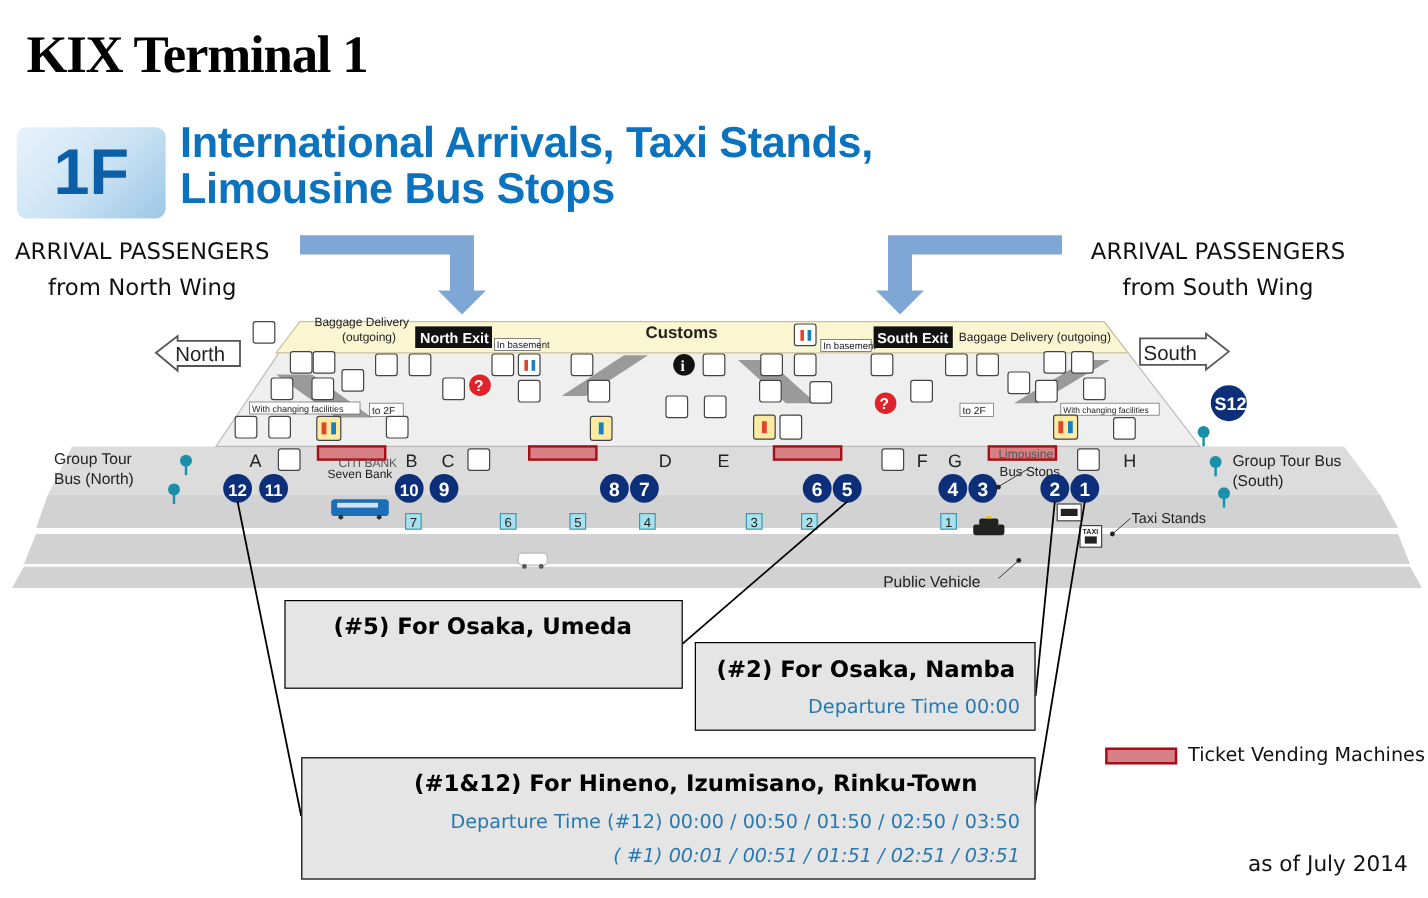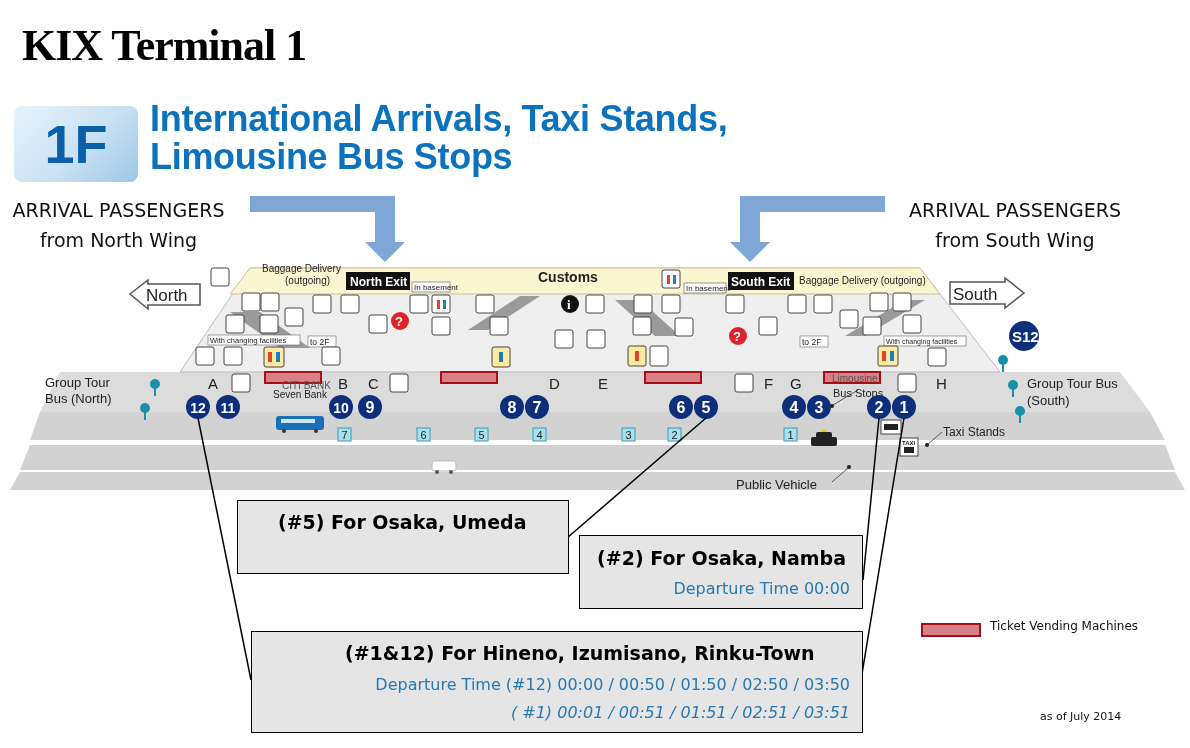--- a/index.html
+++ b/index.html
@@ -28,7 +28,7 @@
   #c112 .dep1 { position:absolute; right:12px; top:43px; }
   #c112 .dep2 { position:absolute; right:12px; top:71px;font-style:italic; }
   #legend-swatch { left:921px; top:623px; width:56px; height:10px; background:#d97f86; border:2px solid #a50f15; }
-  #legend-text { left:990px; top:619px; font-family:"DejaVu Sans", sans-serif; font-size:12px; color:#111; }
+  #legend-text { left:990px; top:619px; font-family:"DejaVu Sans", sans-serif; font-size:16px; color:#111; }
   #asof { left:1040px; top:710px; font-family:"DejaVu Sans", sans-serif; font-size:11px; color:#111; }
   .maptxt { font-family:"Liberation Sans", sans-serif; fill:#222; }
 </style>

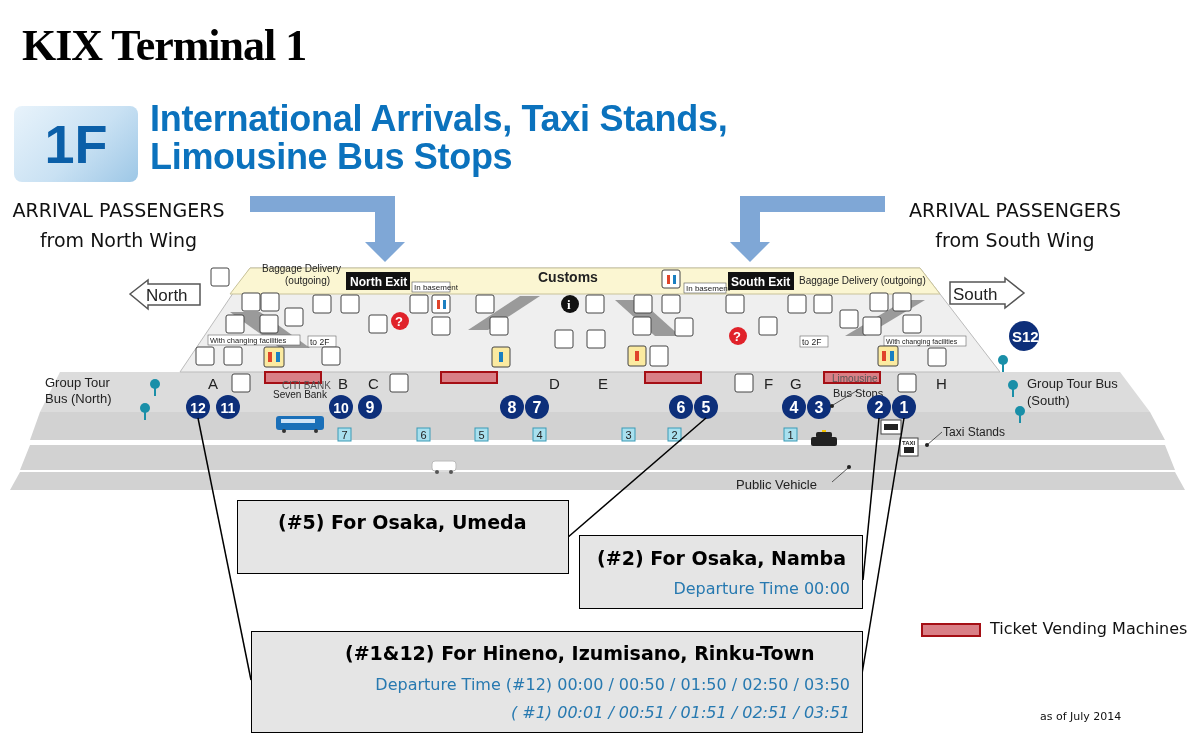--- a/index.html
+++ b/index.html
@@ -29,7 +29,7 @@
   #c112 .dep2 { position:absolute; right:12px; top:71px;font-style:italic; }
   #legend-swatch { left:921px; top:623px; width:56px; height:10px; background:#d97f86; border:2px solid #a50f15; }
   #legend-text { left:990px; top:619px; font-family:"DejaVu Sans", sans-serif; font-size:16px; color:#111; }
-  #asof { left:1040px; top:710px; font-family:"DejaVu Sans", sans-serif; font-size:11px; color:#111; }
+  #asof { left:1040px; top:710px; font-family:"DejaVu Sans", sans-serif; font-size:18px; color:#111; }
   .maptxt { font-family:"Liberation Sans", sans-serif; fill:#222; }
 </style>
 </head>

